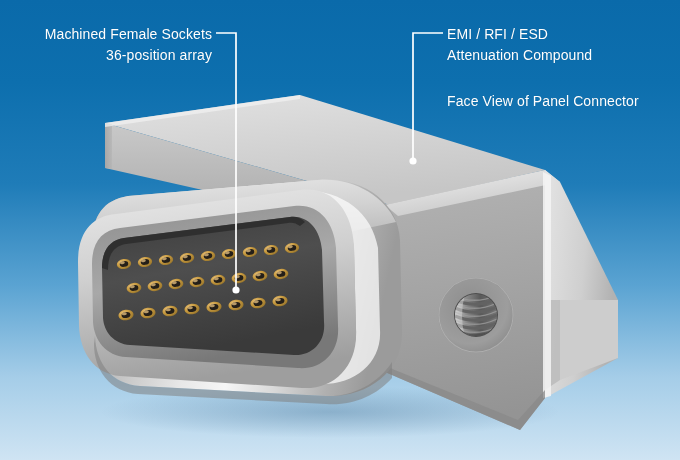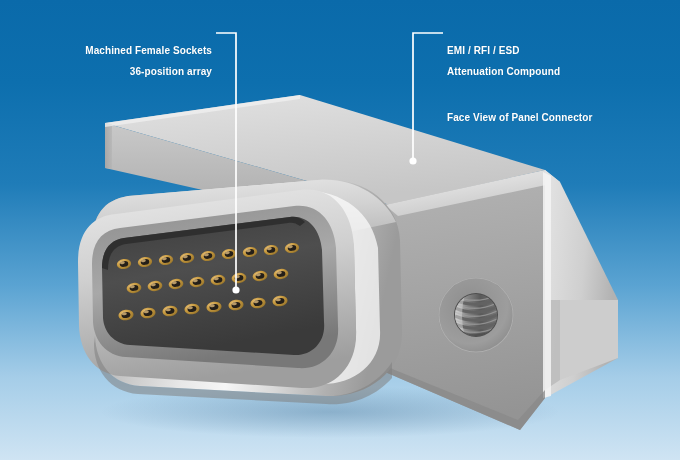--- a/index.html
+++ b/index.html
@@ -27,13 +27,12 @@
   .callout {
     position: absolute;
     color: #ffffff;
-    font-size: 10px;
-    font-weight: bold;
+    font-size: 14px;
+    font-weight: normal;
     letter-spacing: 0.1px;
     line-height: 21px;
     white-space: nowrap;
     text-shadow: 0 0 1px rgba(0,0,0,0.18);
-    margin-top: 16px;
   }
   #label-sockets {
     left: 0px;

